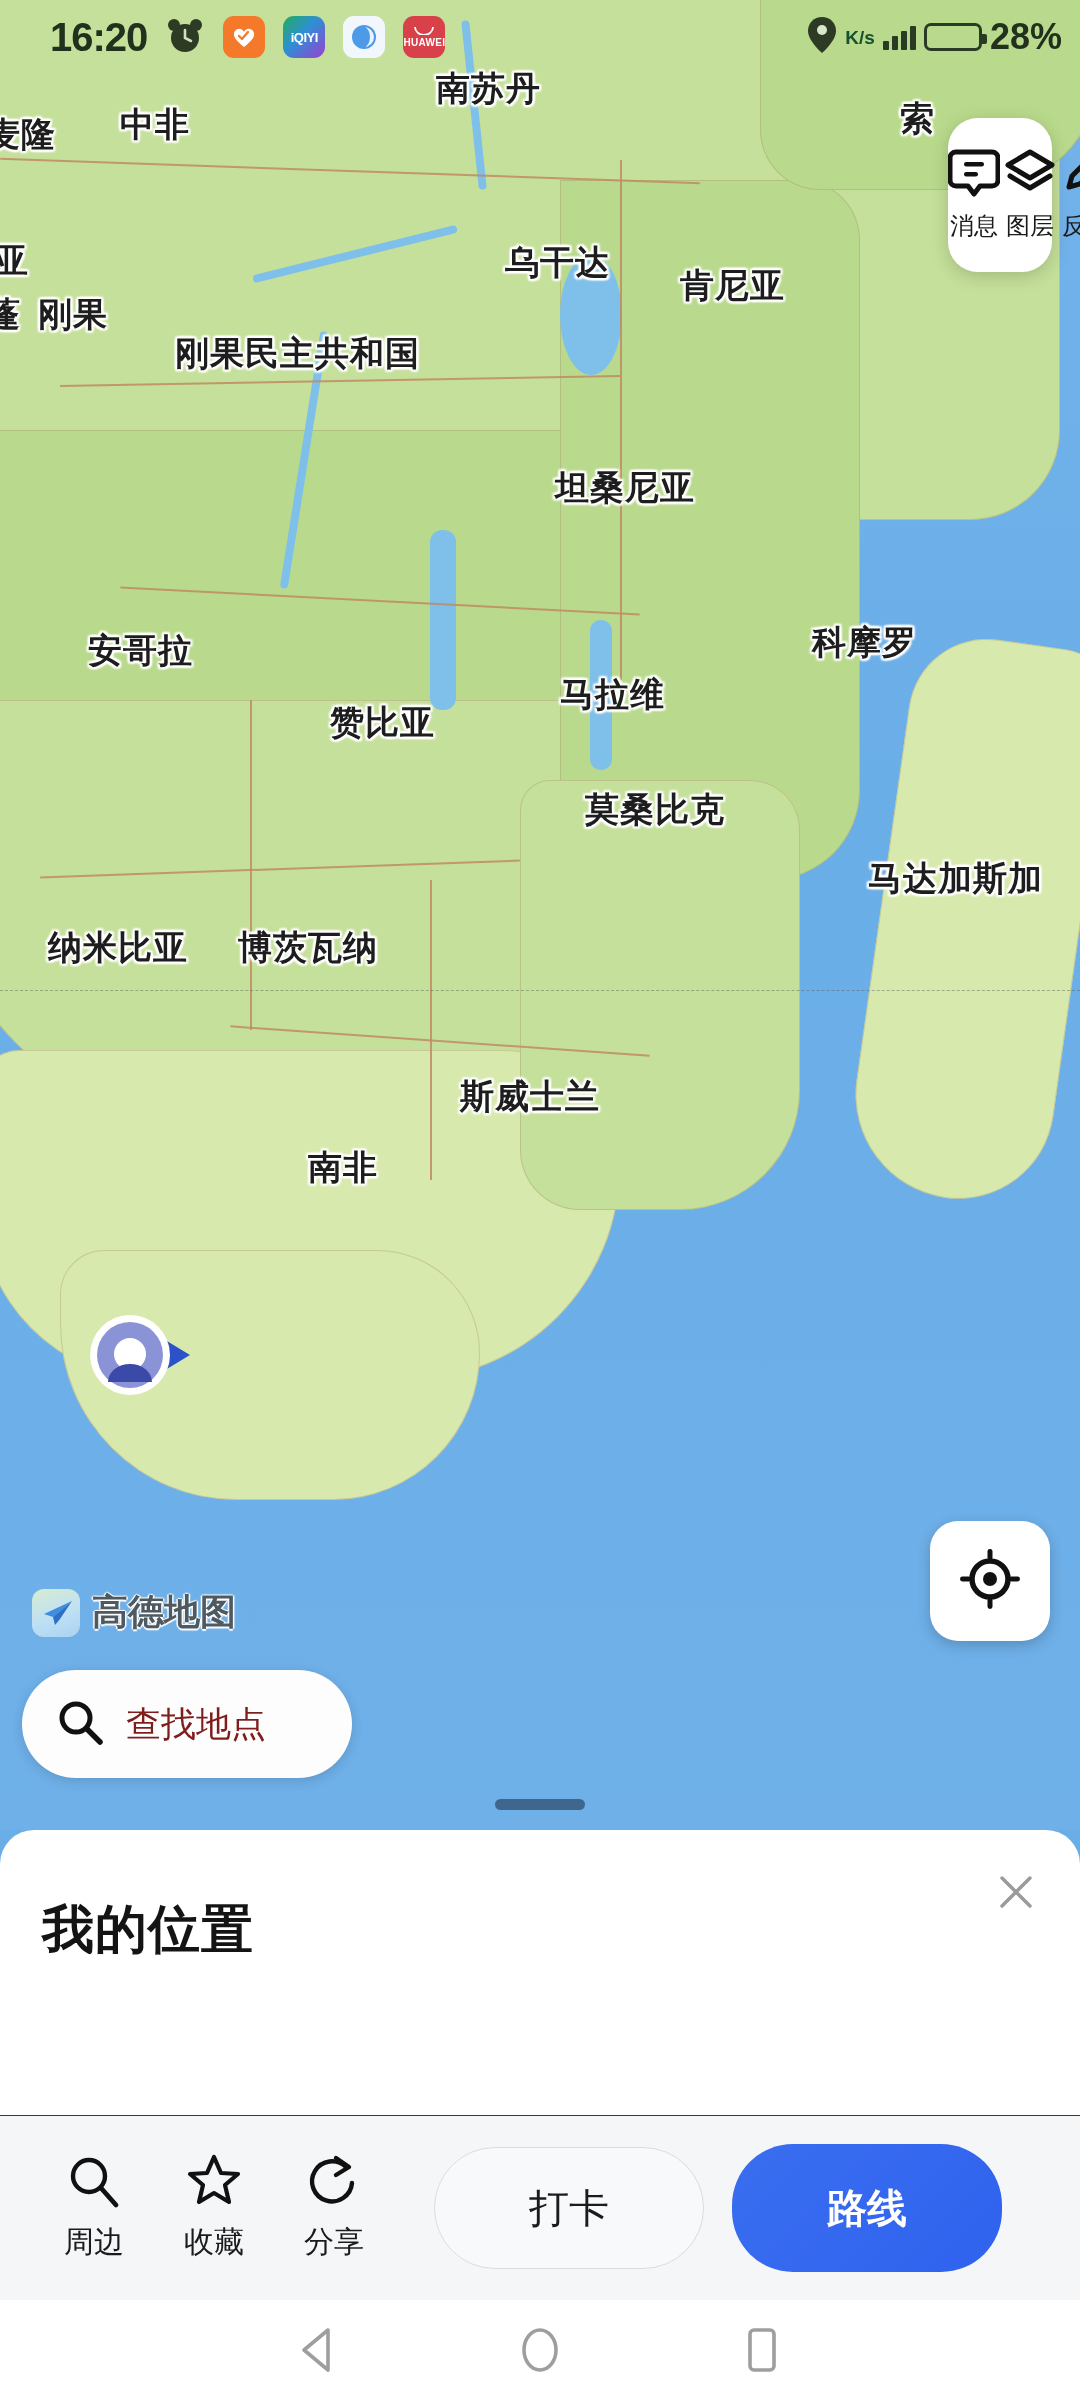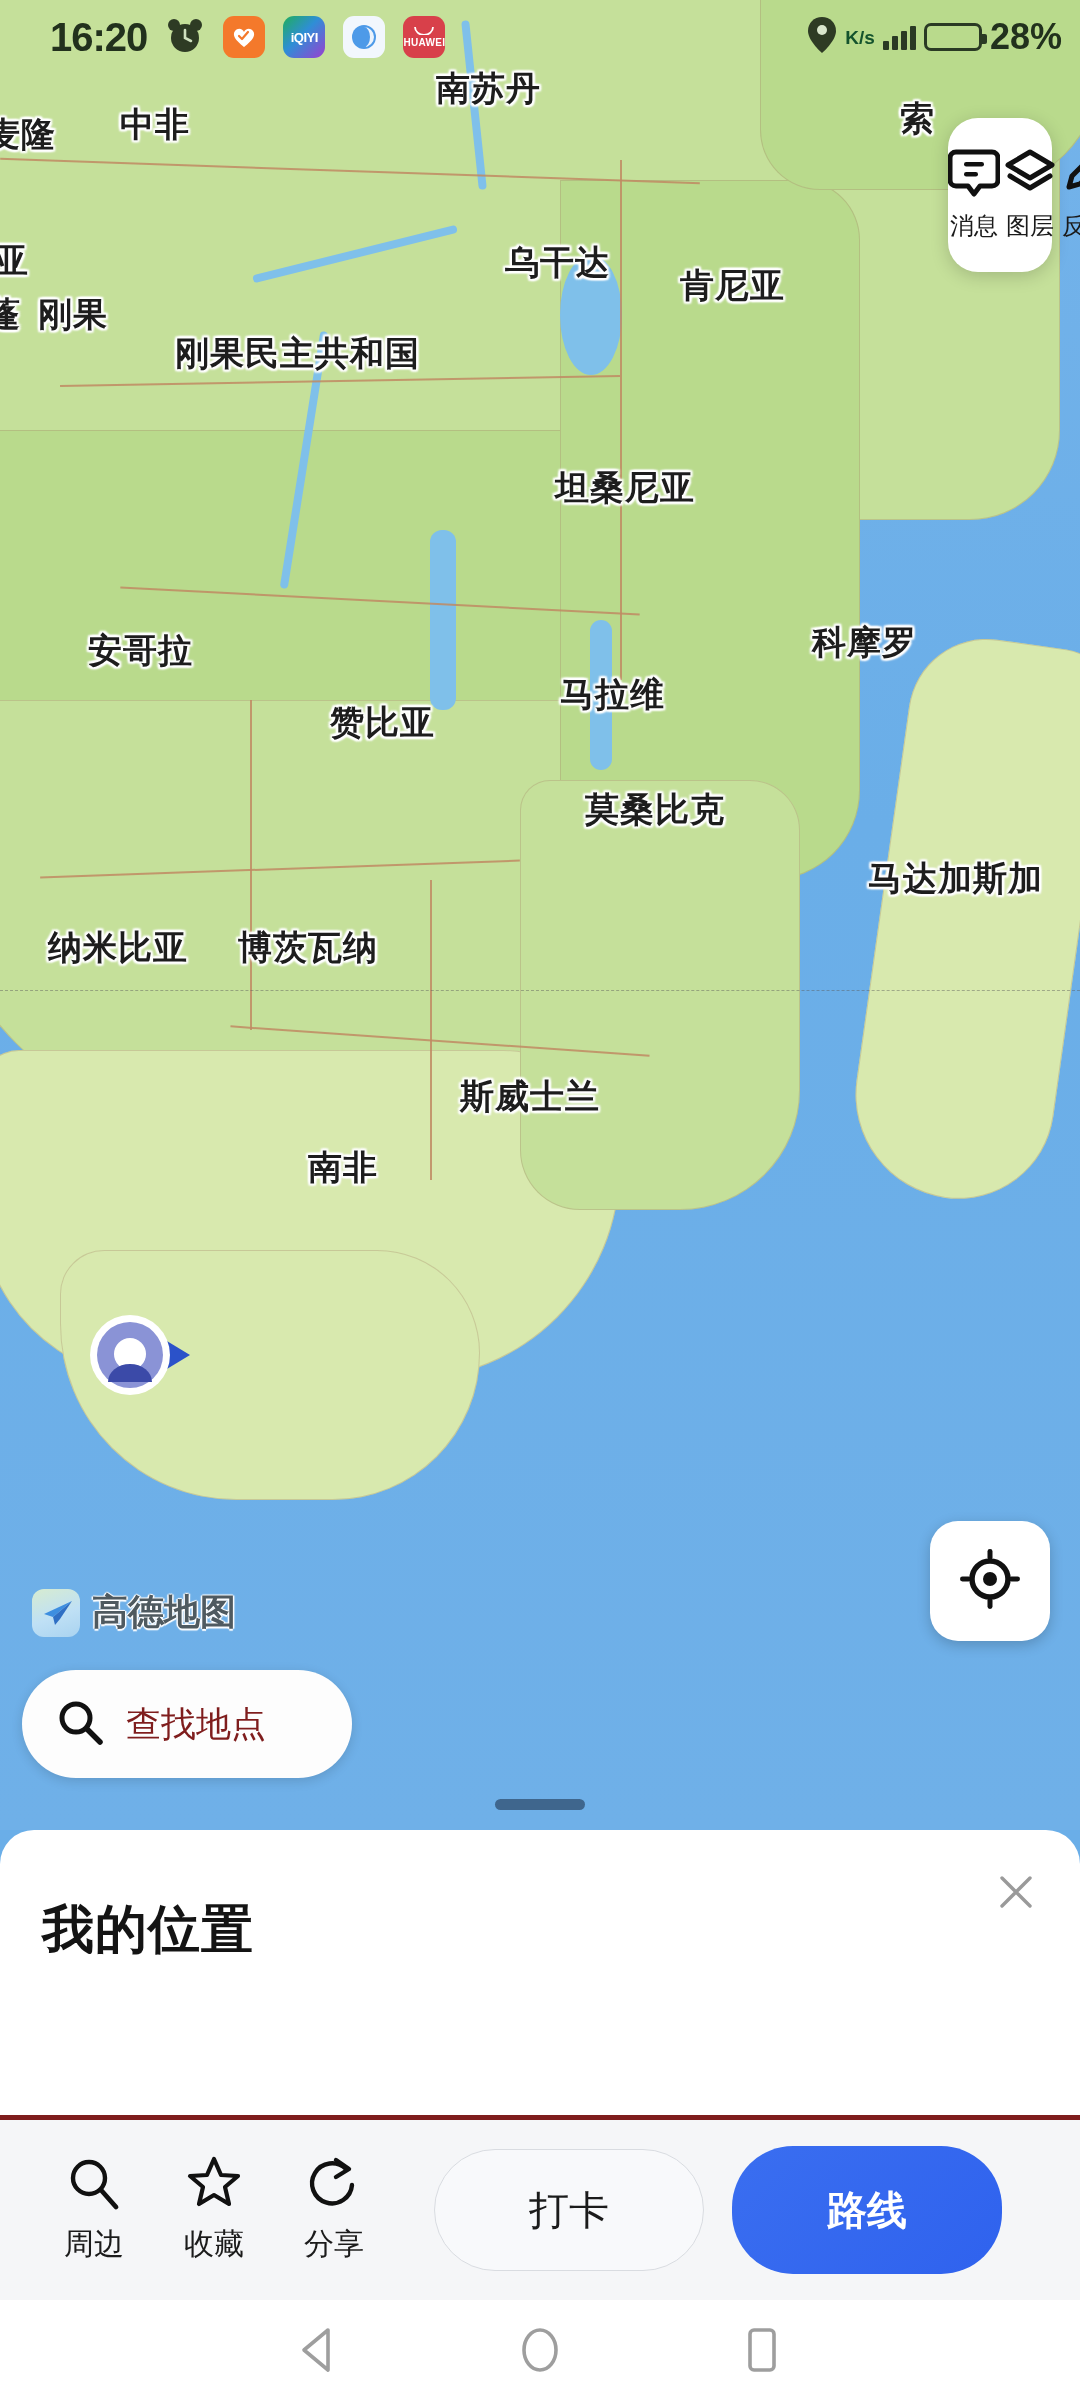--- a/index.html
+++ b/index.html
@@ -191,7 +191,7 @@
     position:absolute; left:0; top:2115px; width:1080px; height:185px;
     background:#f5f6f8; z-index:36;
     display:flex; align-items:center; padding:0 34px;
-    border-top:5px solid #7f1d1d;
+    border-top:1px solid #7f1d1d;
   }
   .actitem {
     width:120px; display:flex; flex-direction:column; align-items:center; gap:9px;

